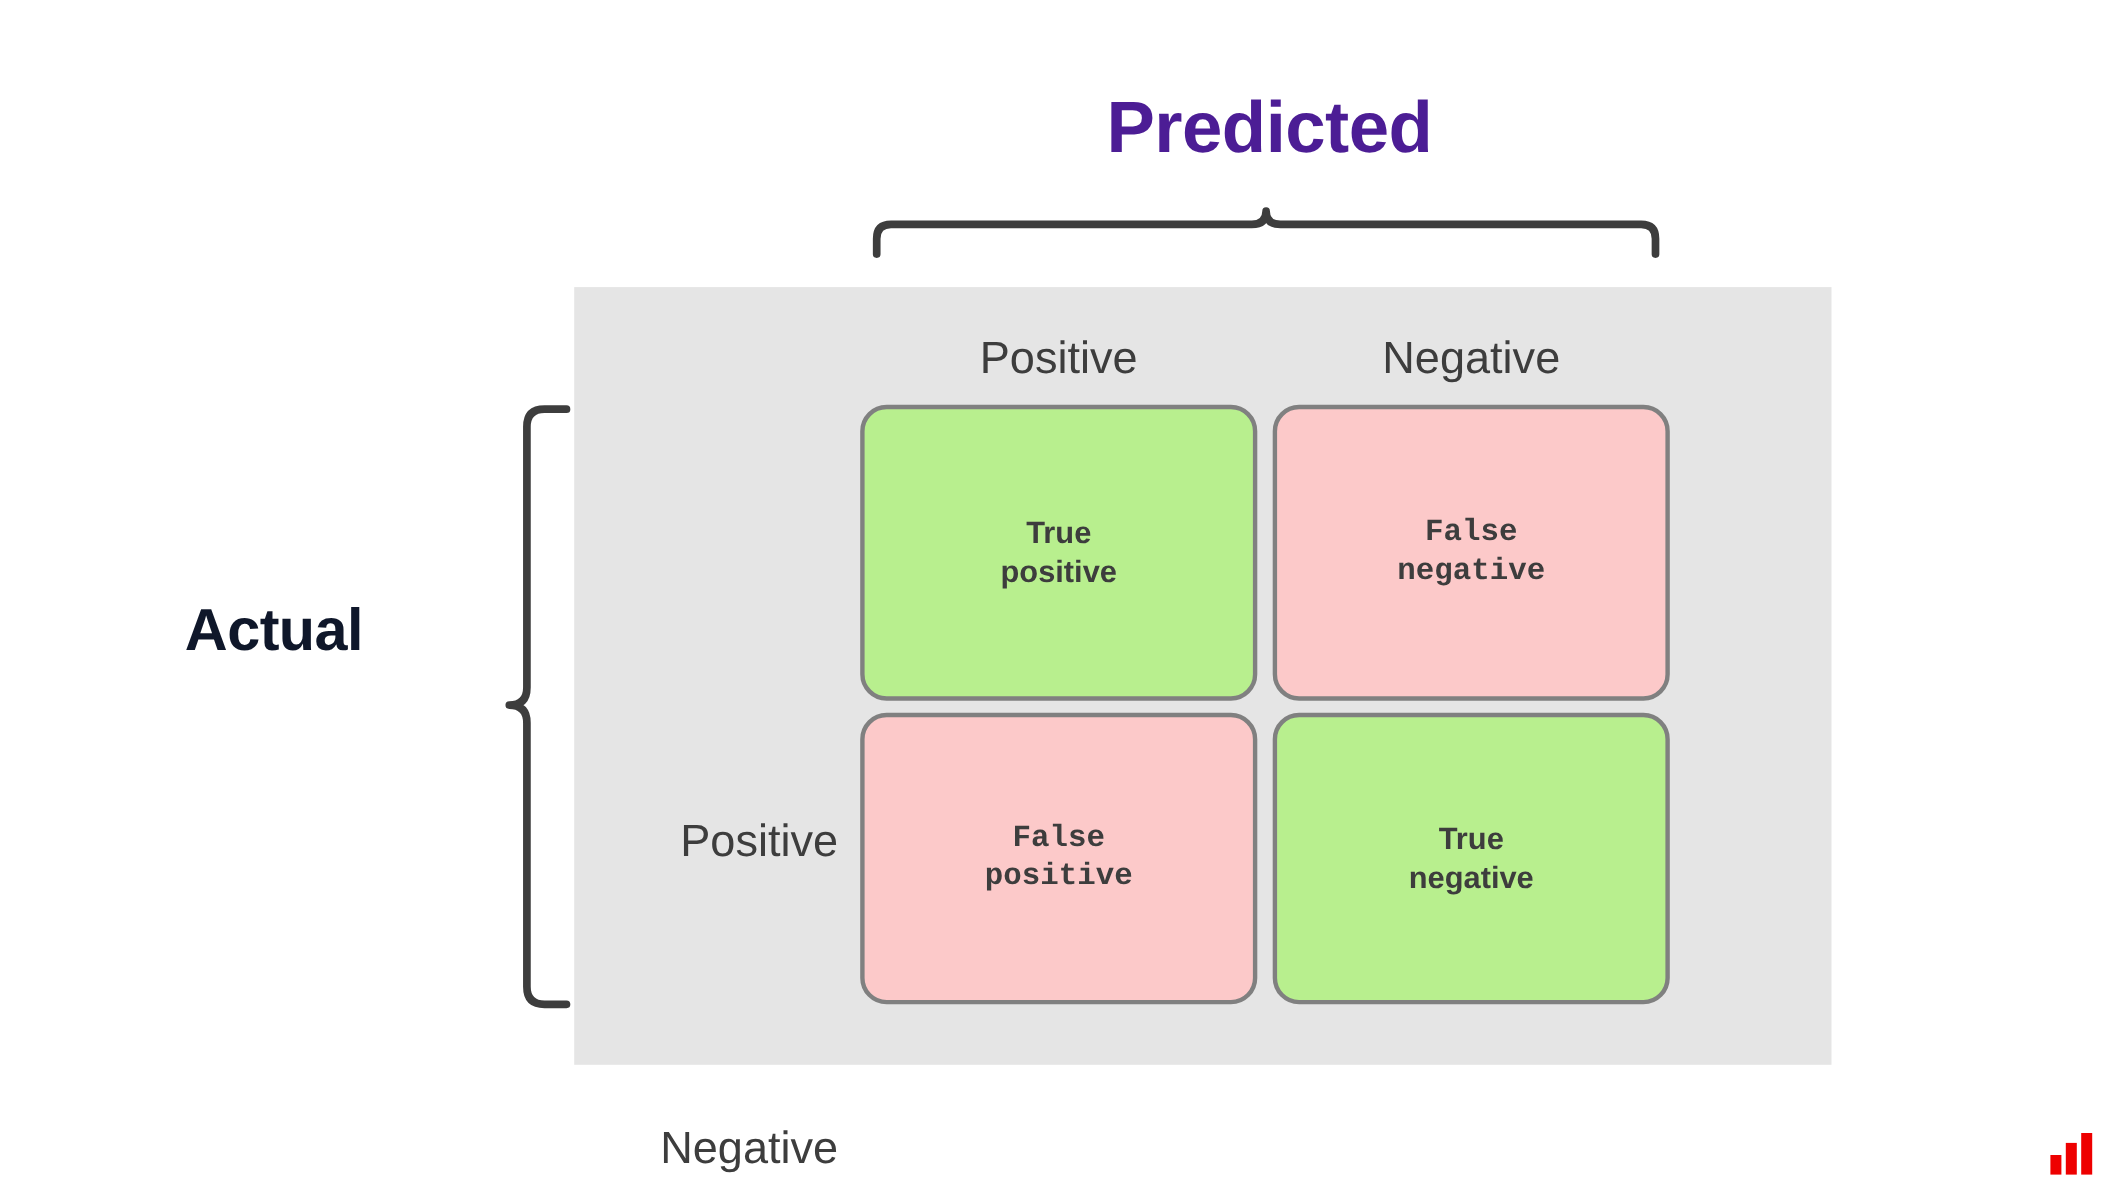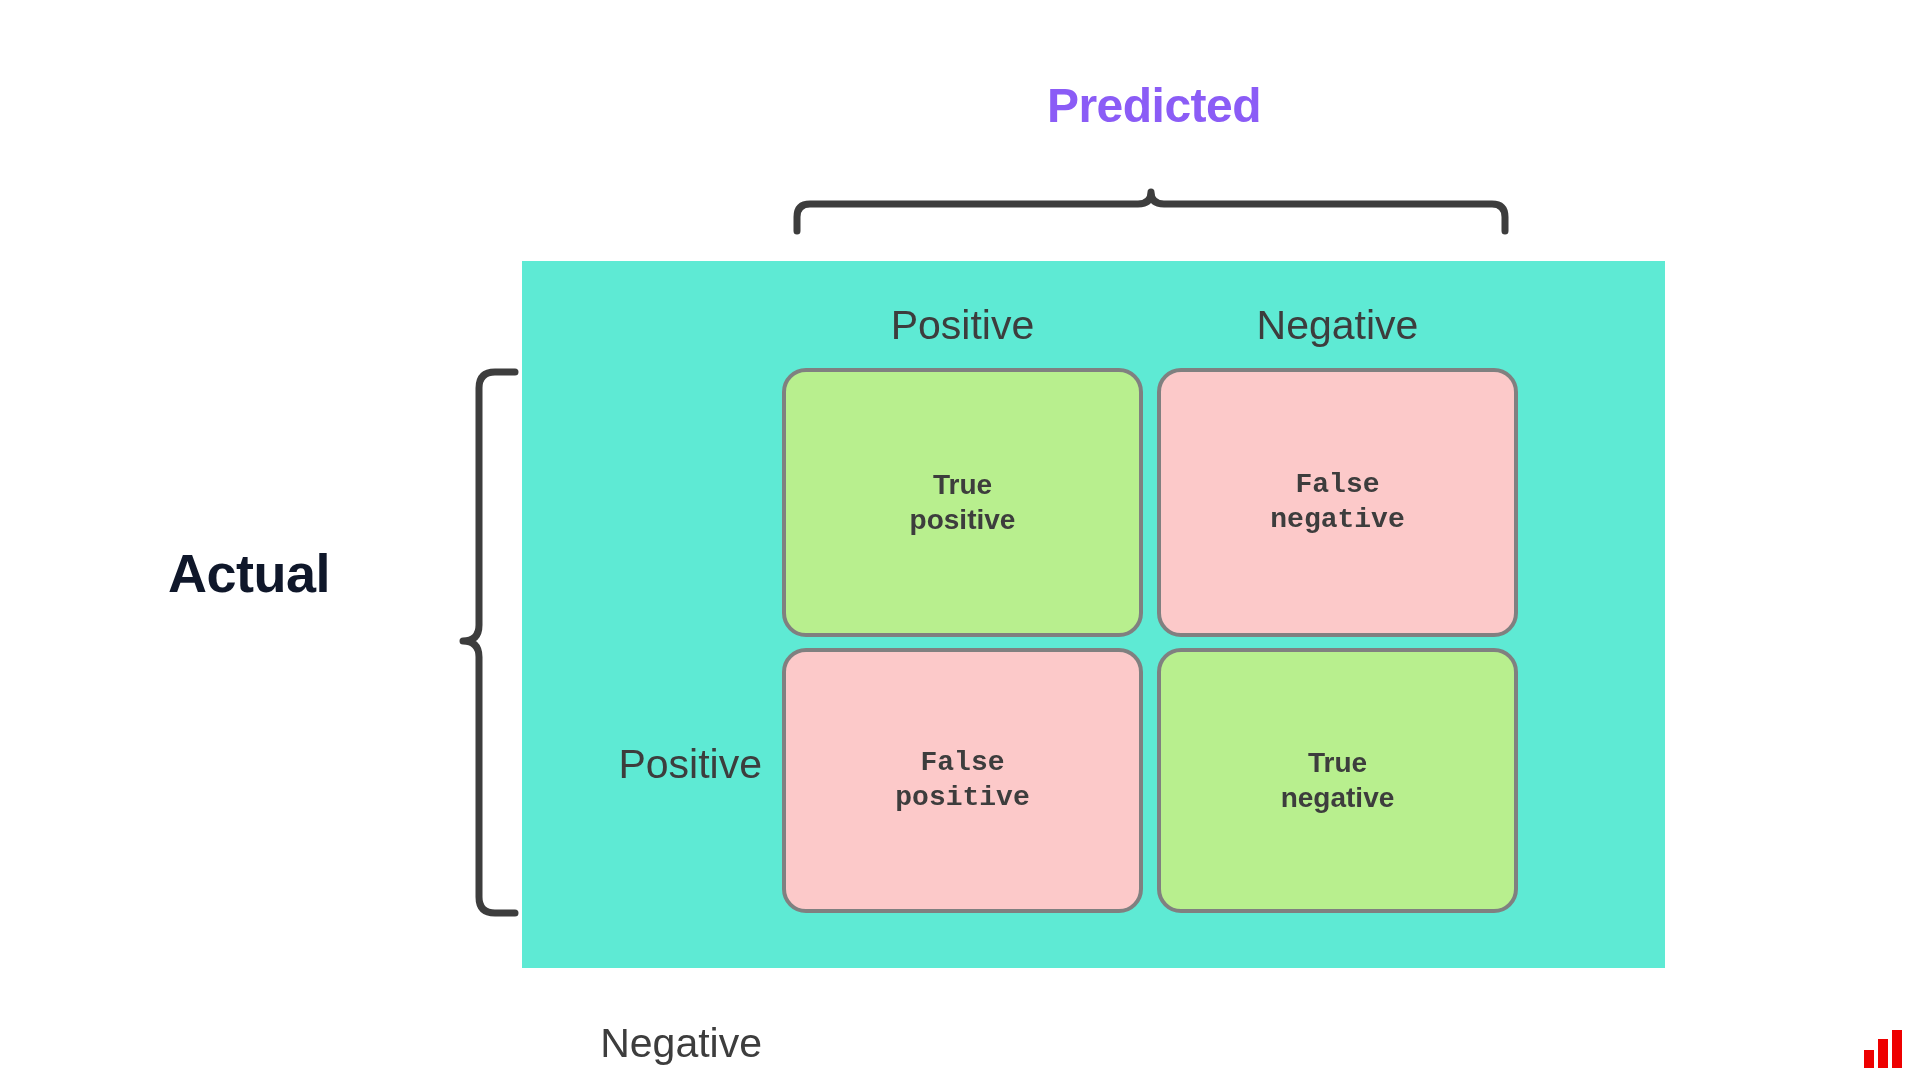--- a/index.html
+++ b/index.html
@@ -23,9 +23,9 @@
     top: 82px;
     width: 718px;
     text-align: center;
-    font-size: 48px;
+    font-size: 66px;
     font-weight: bold;
-    color: #8b5cf6;
+    color: #4c1d95;
     letter-spacing: -0.5px;
     line-height: 1;
   }

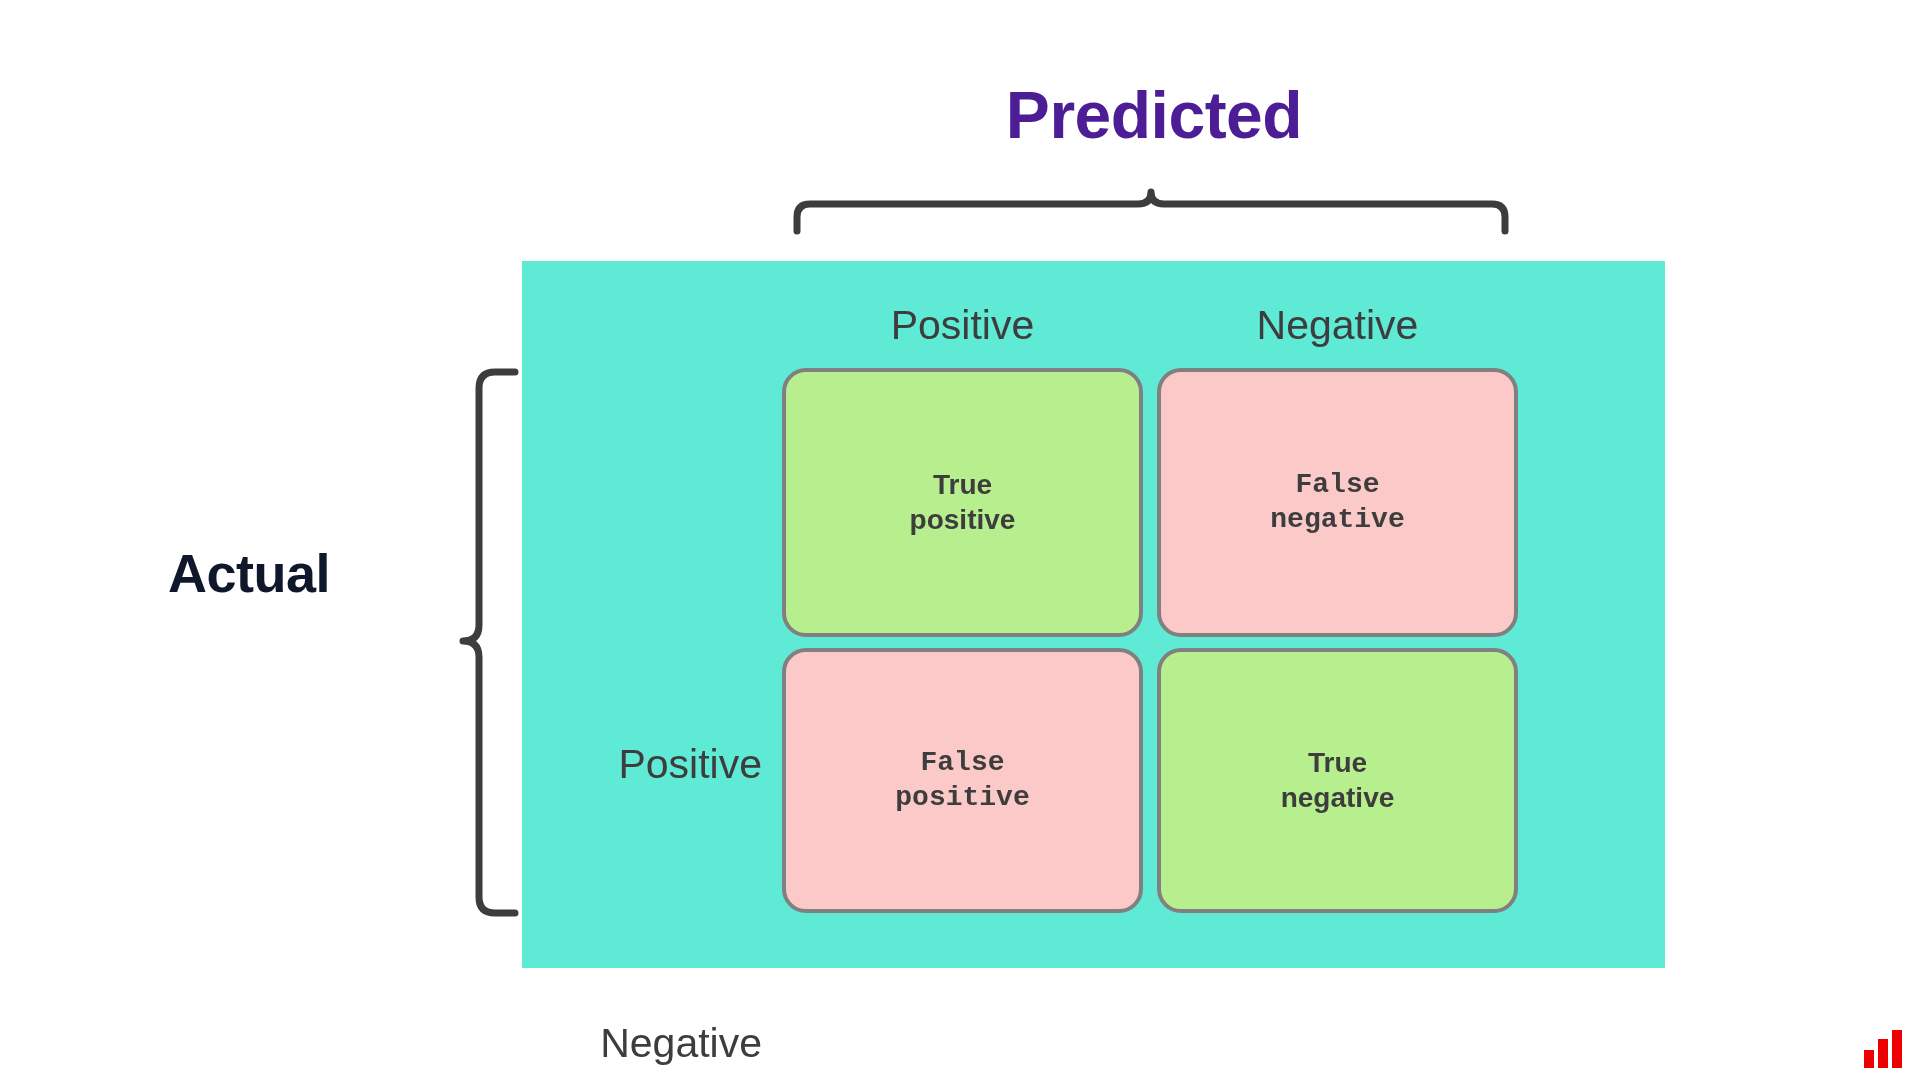--- a/index.html
+++ b/index.html
@@ -67,7 +67,7 @@
     top: 261px;
     width: 1143px;
     height: 707px;
-    background: #5eead4;
+    background: #e5e5e5;
   }
 
   

